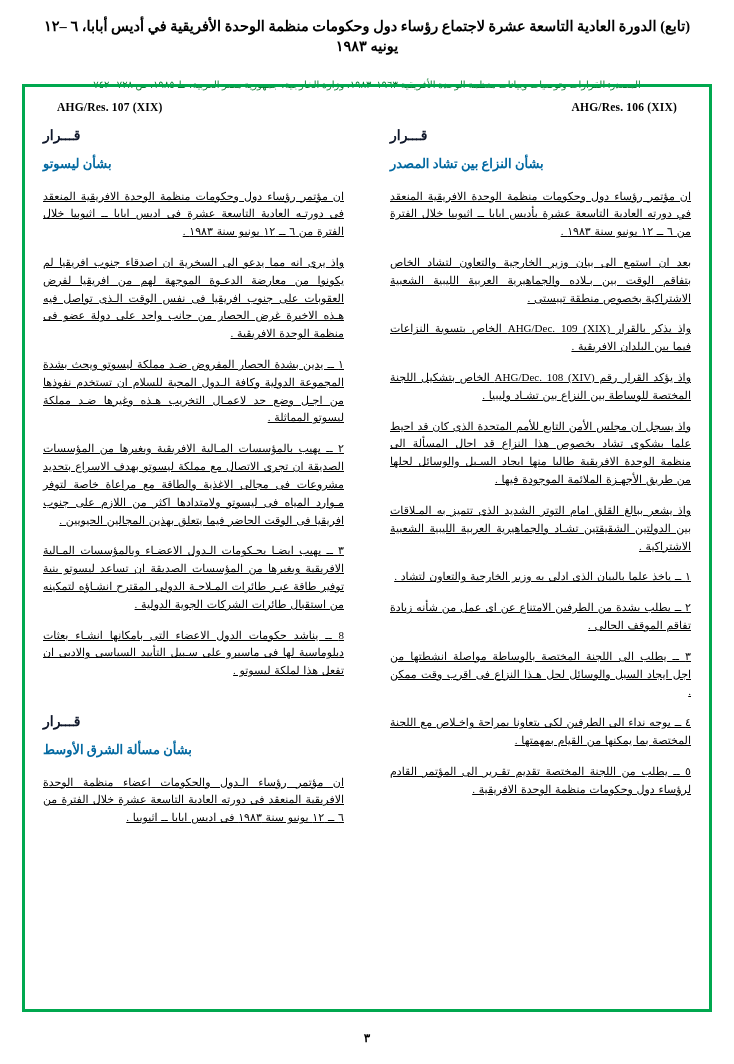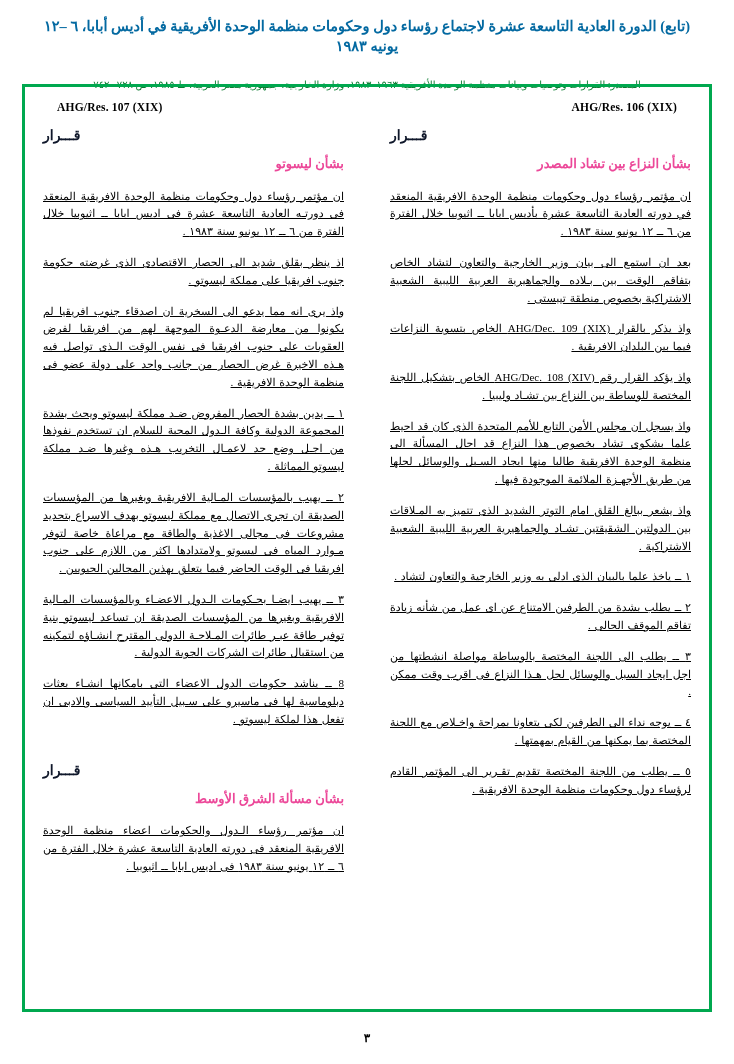--- a/index.html
+++ b/index.html
@@ -32,7 +32,7 @@
     font-weight: bold;
     letter-spacing: 0px;
     line-height: 1.4;
-    color: #0369a1;
+    color: #000000;
   }
   .doc-header .source {
     margin-top: 20px;

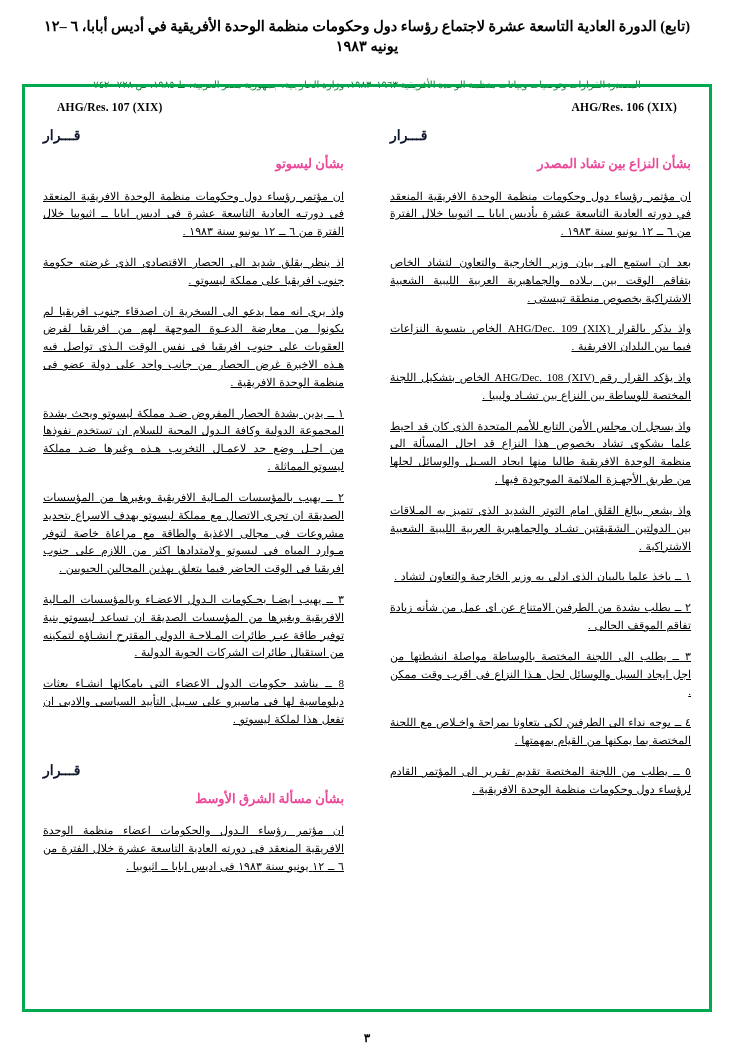--- a/index.html
+++ b/index.html
@@ -89,10 +89,10 @@
     color: #0f172a;
   }
   .subject {
-    text-align: right;
+    text-align: left;
     font-size: 13px;
     font-weight: bold;
-    color: #ec4899;
+    color: #0369a1;
     margin: 0 0 14px 0;
     line-height: 1.5;
     font-family: Liberation Serif, serif;

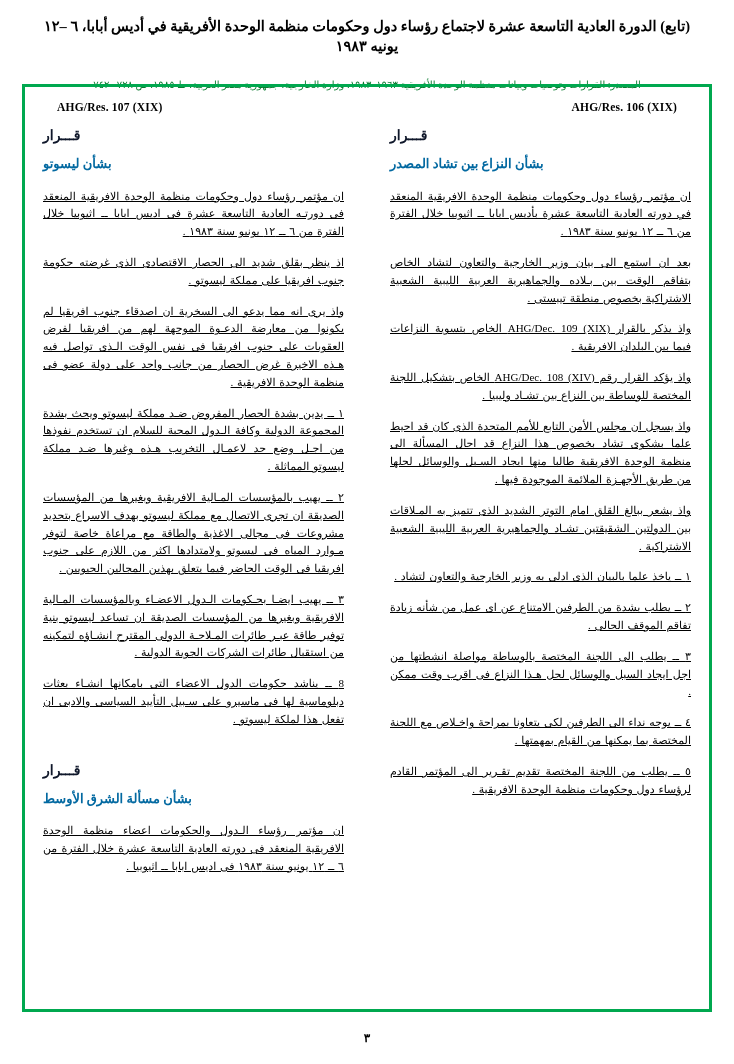--- a/index.html
+++ b/index.html
@@ -162,7 +162,6 @@
           <div class="subject">بشأن ليسوتو</div>
 
           <p class="para">ان مؤتمر رؤساء دول وحكومات منظمة الوحدة الافريقية المنعقد فى دورتـه العادية التاسعة عشرة فى اديس ابابا ــ اثيوبيا خلال الفترة من ٦ ــ ١٢ يونيو سنة ١٩٨٣ .</p>
-          <p class="para">اذ ينظر بقلق شديد الى الحصار الاقتصادى الذى غرضته حكومة جنوب افريقيا على مملكة ليسوتو .</p>
           <p class="para">واذ يرى انه مما يدعو الى السخرية ان اصدقاء جنوب افريقيا لم يكونوا من معارضة الدعـوة الموجهة لهم من افريقيا لفرض العقوبات على جنوب افريقيا فى نفس الوقت الـذى تواصل فيه هـذه الاخيرة غرض الحصار من جانب واحد على دولة عضو فى منظمة الوحدة الافريقية .</p>
           <p class="para">١ ــ يدين بشدة الحصار المفروض ضـد مملكة ليسوتو ويحث بشدة المجموعة الدولية وكافة الـدول المحبة للسلام ان تستخدم نفوذها من اجـل وضع حد لاعمـال التخريب هـذه وغيرها ضـد مملكة ليسوتو المماثلة .</p>
           <p class="para">٢ ــ يهيب بالمؤسسات المـالية الافريقية وبغيرها من المؤسسات الصديقة ان تجرى الاتصال مع مملكة ليسوتو بهدف الاسراع بتحديد مشروعات فى مجالى الاغذية والطاقة مع مراعاة خاصة لتوفر مـوارد المياه فى ليسوتو ولامتدادها اكثر من اللازم على جنوب افريقيا فى الوقت الحاضر فيما يتعلق بهذين المجالين الحيويين .</p>

